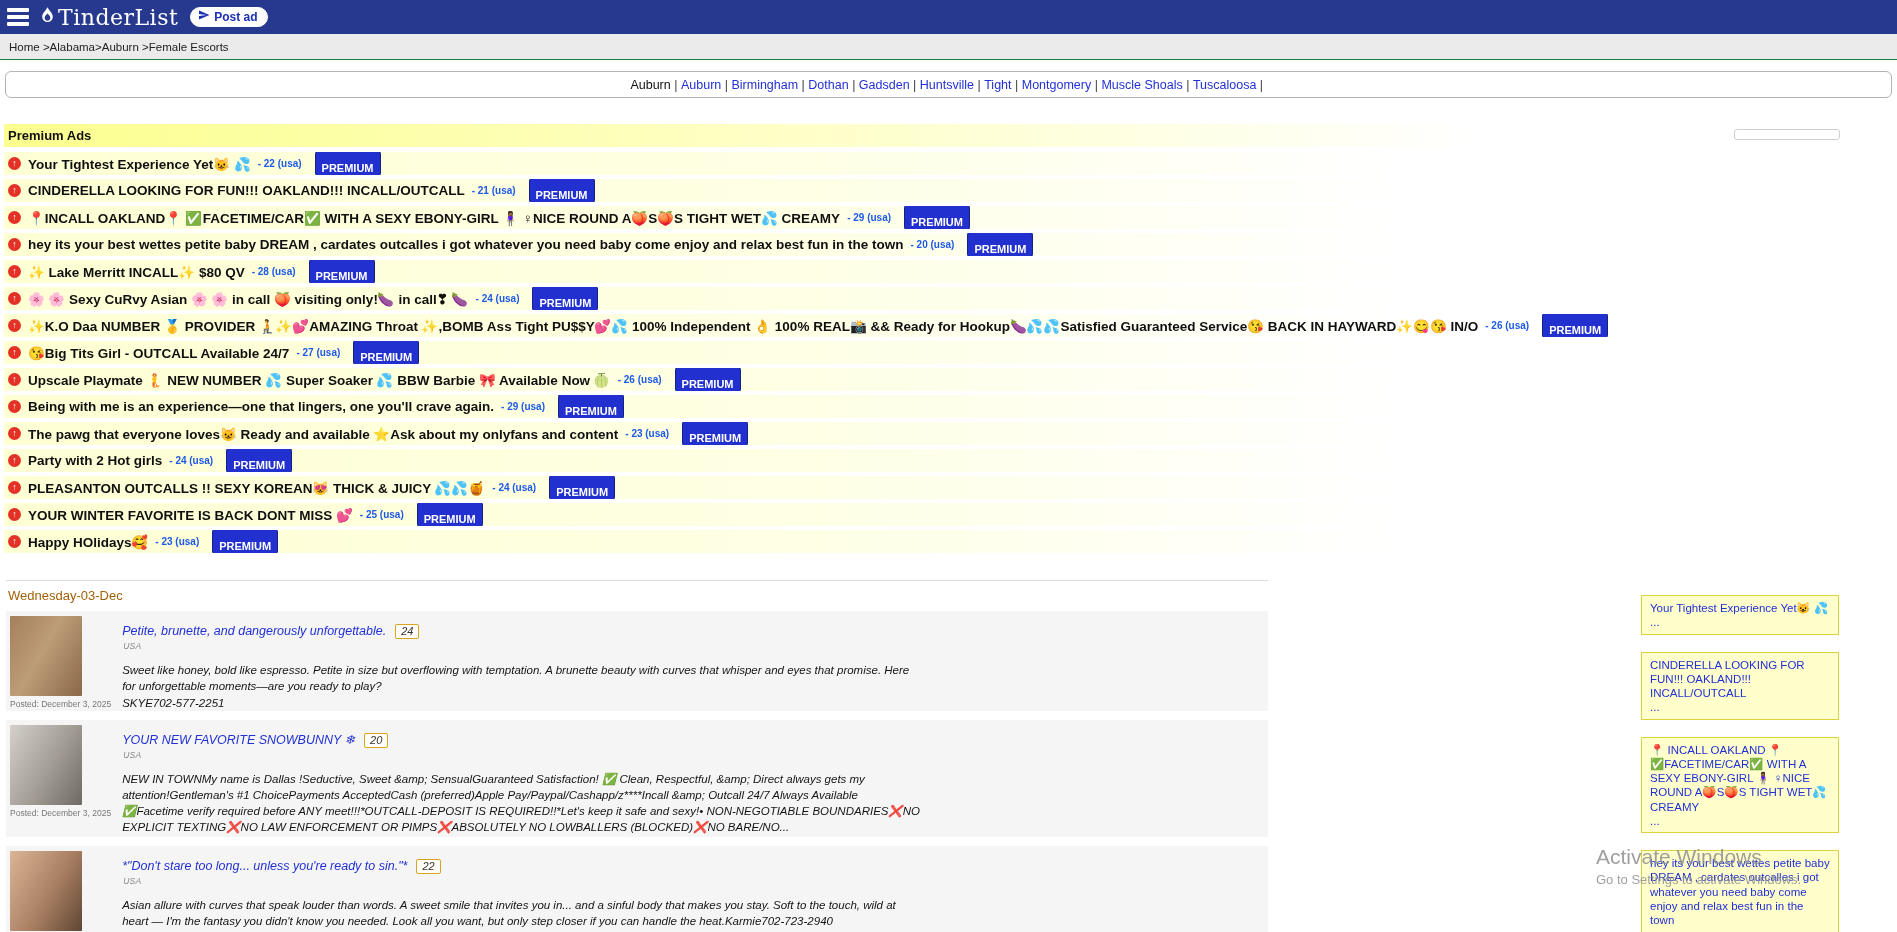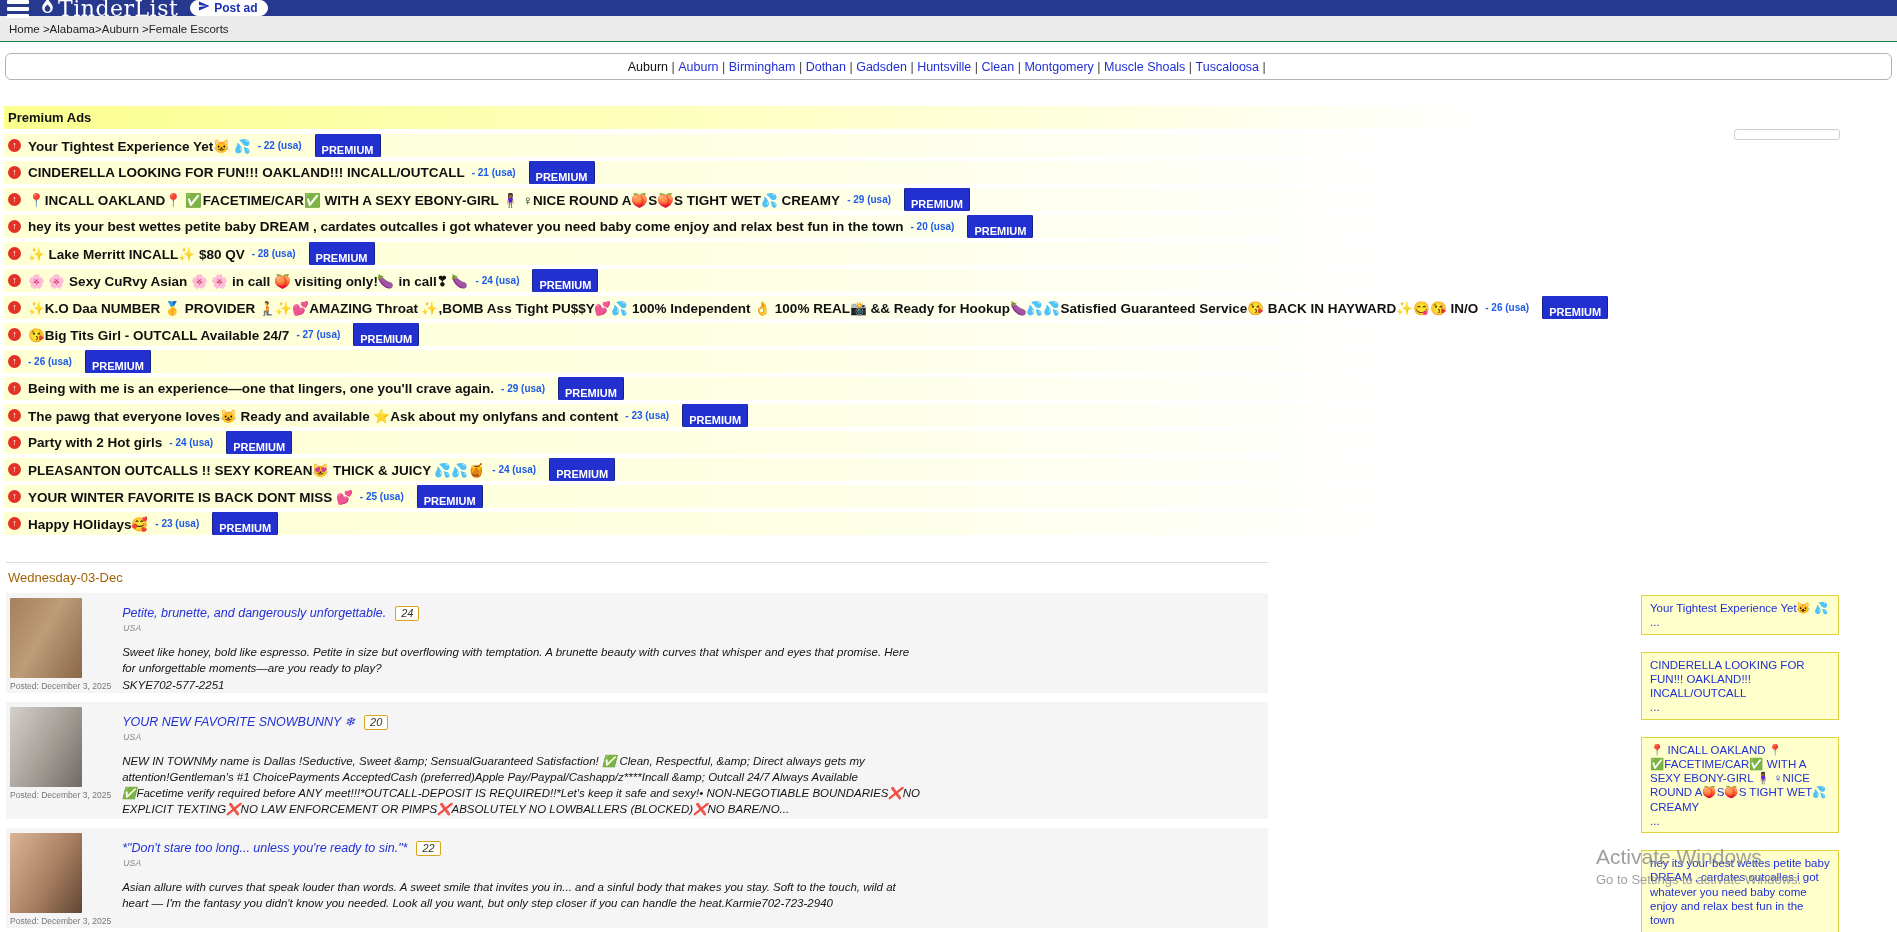--- a/index.html
+++ b/index.html
@@ -7,7 +7,7 @@
     font-family:"Liberation Sans", sans-serif; position:relative; }
 
   
-  .navbar { height:16px; background:#27398e; display:flex; padding:0 7px; }
+  .navbar { height:34px; background:#27398e; display:flex; align-items:center; padding:0 7px; }
   .hamburger { width:22px; height:18px; display:flex; flex-direction:column; justify-content:space-between; cursor:pointer; margin-right:10px; }
   .hamburger div { height:4px; background:#fff; border-radius:1px; }
   .brand { display:flex; align-items:center; color:#fff; font-family:"DejaVu Serif", serif; font-size:22px; letter-spacing:.5px; }

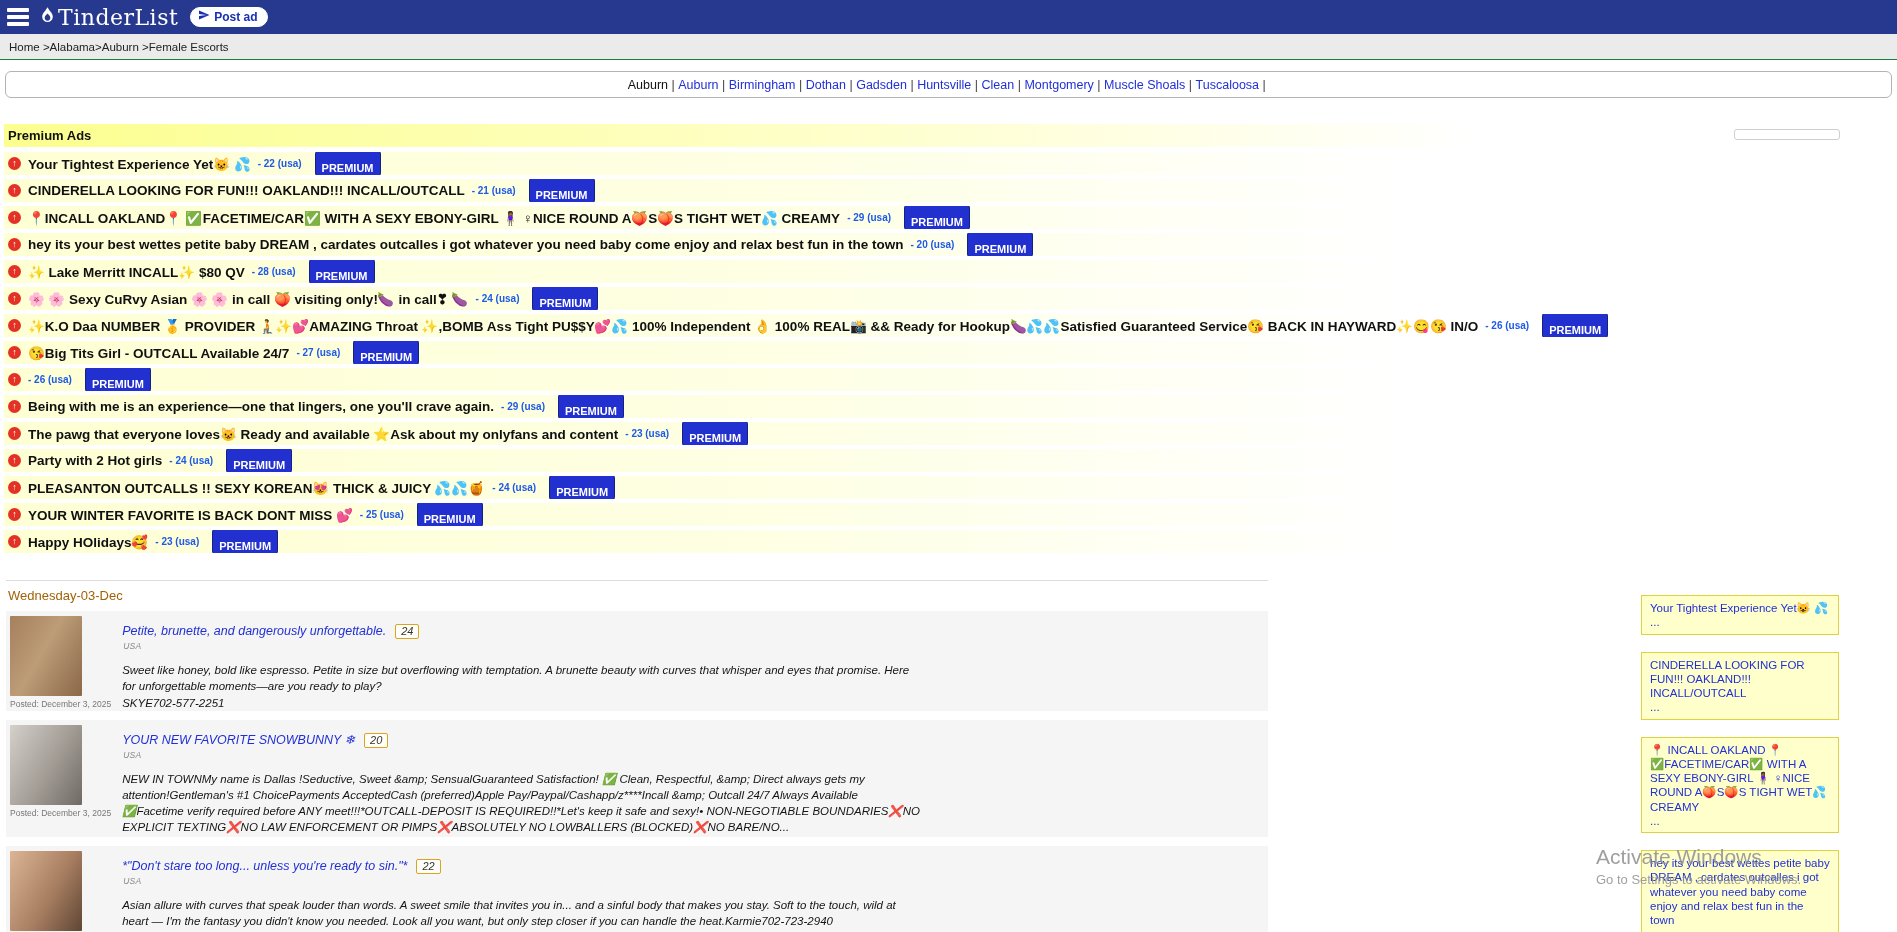--- a/index.html
+++ b/index.html
@@ -122,7 +122,7 @@
     <span class="sep"> | </span>
   <a>Huntsville</a>
     <span class="sep"> | </span>
-  <a>Clean</a>
+  <a>Tight</a>
     <span class="sep"> | </span>
   <a>Montgomery</a>
     <span class="sep"> | </span>

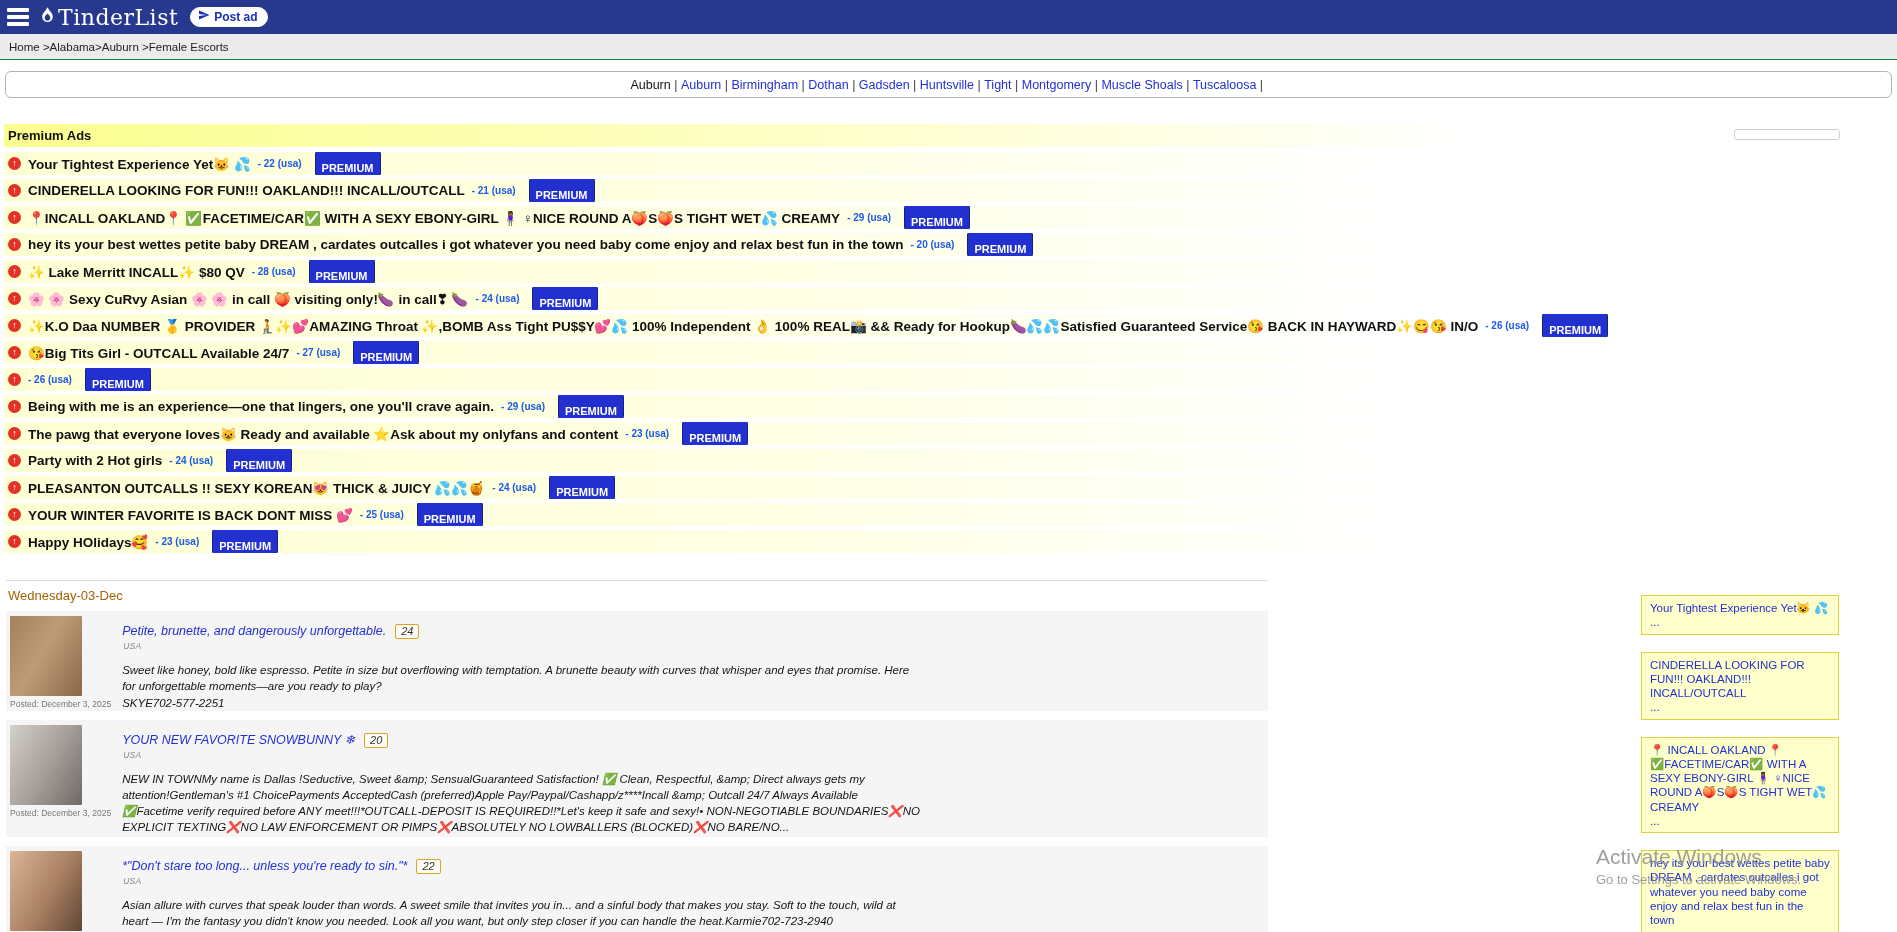--- a/index.html
+++ b/index.html
@@ -185,6 +185,7 @@
     </div>
   <div class="prow">
       <span class="up-icon">↑</span>
+      <a class="ptitle">Upscale Playmate 🧜 NEW NUMBER 💦 Super Soaker 💦 BBW Barbie 🎀 Available Now 🍈</a>
       <span class="page">- 26 (usa)</span>
       <span class="pbadge">PREMIUM</span>
     </div>

